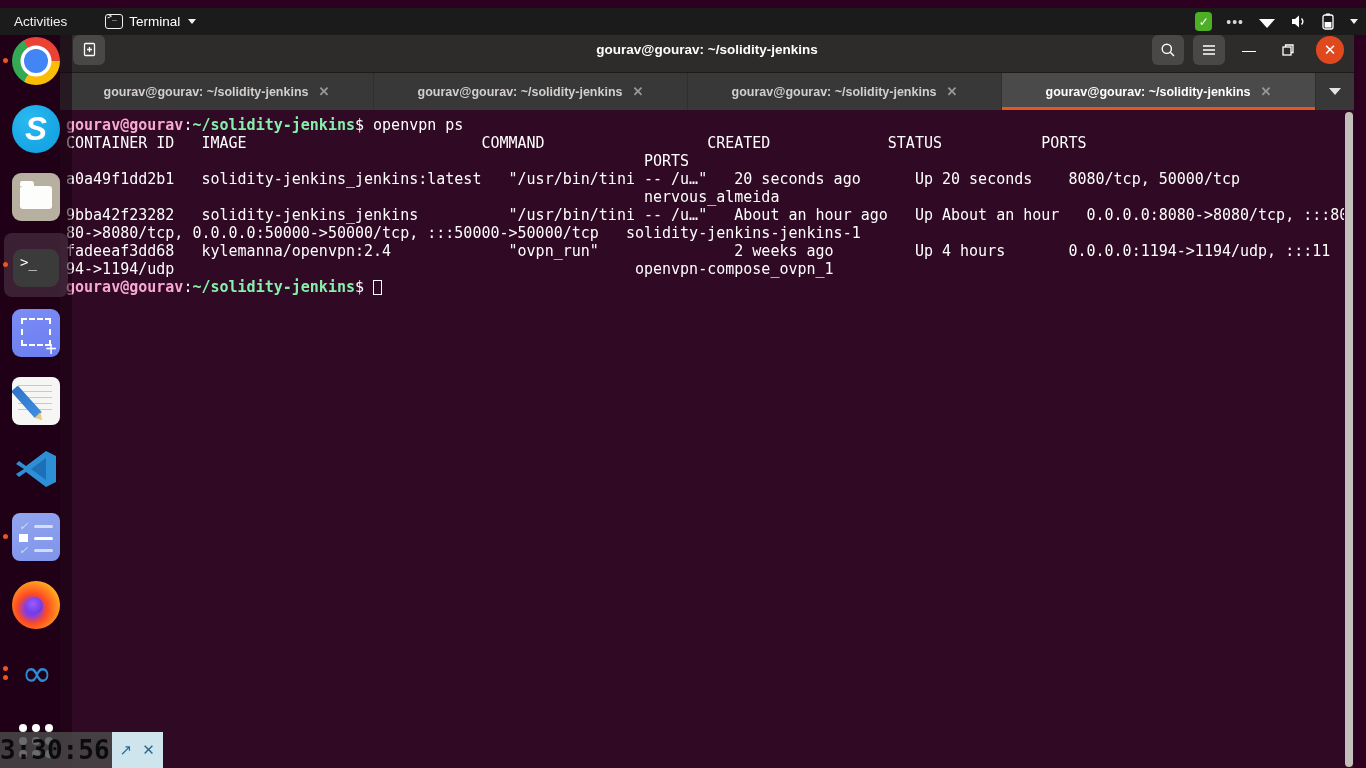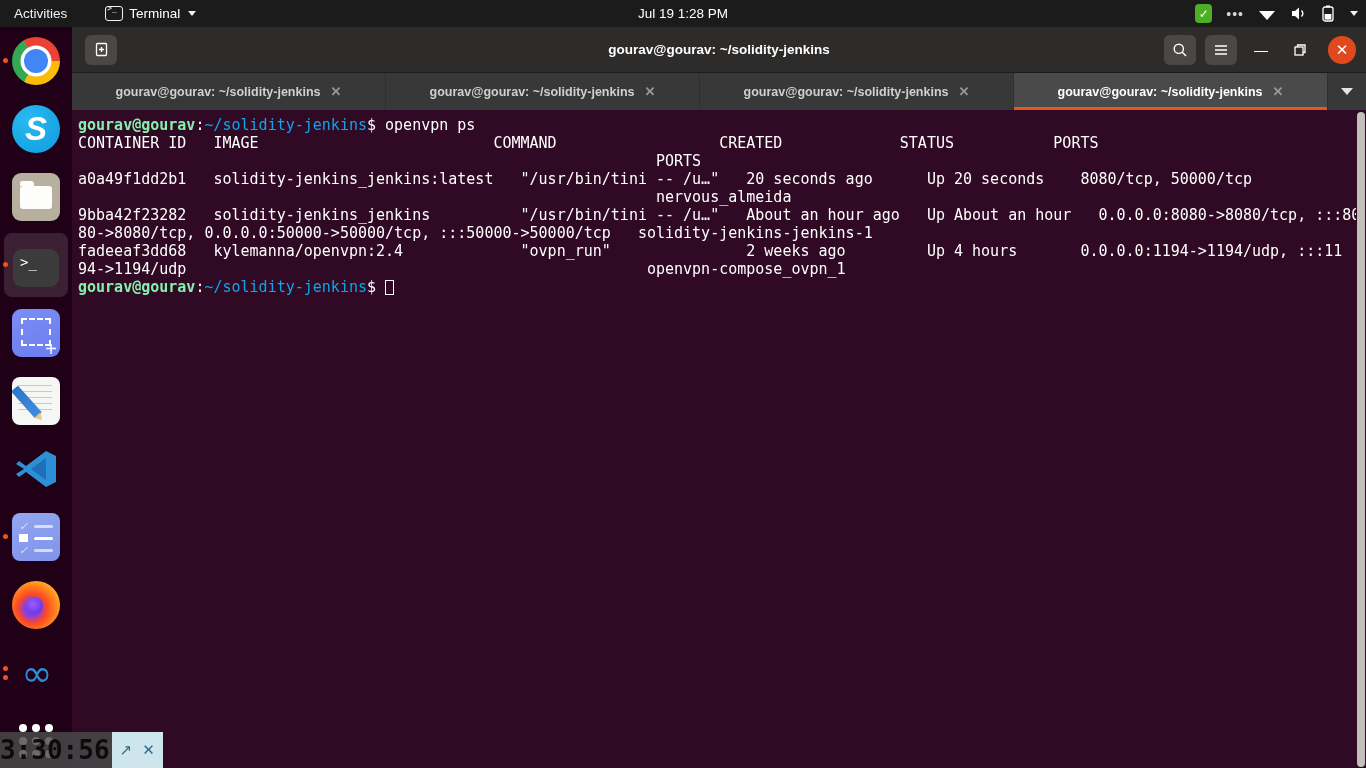--- a/index.html
+++ b/index.html
@@ -15,7 +15,7 @@
   
   #topbar {
     position: absolute;
-    top: 0; left: 0;
+    top: 8px; left: 0;
     width: 1366px; height: 27px;
     background: #1b1b1b;
     color: #ffffff;

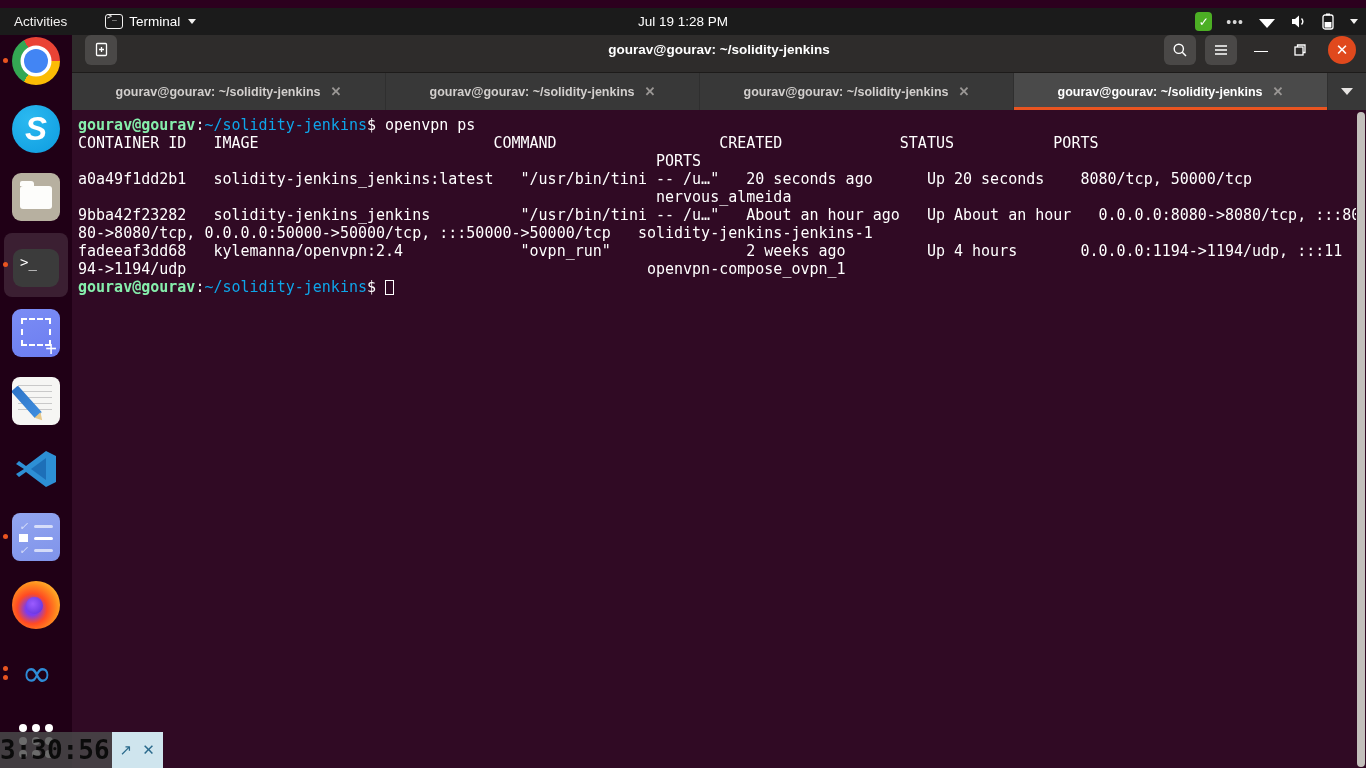--- a/index.html
+++ b/index.html
@@ -490,7 +490,6 @@
     <span>Terminal</span>
     <span class="caret-down"></span>
   </div>
-  <div id="clock">Jul 19  1:28 PM</div>
   <div id="tray">
     <span class="tray-ico">
         <span class="green-check">✓</span>

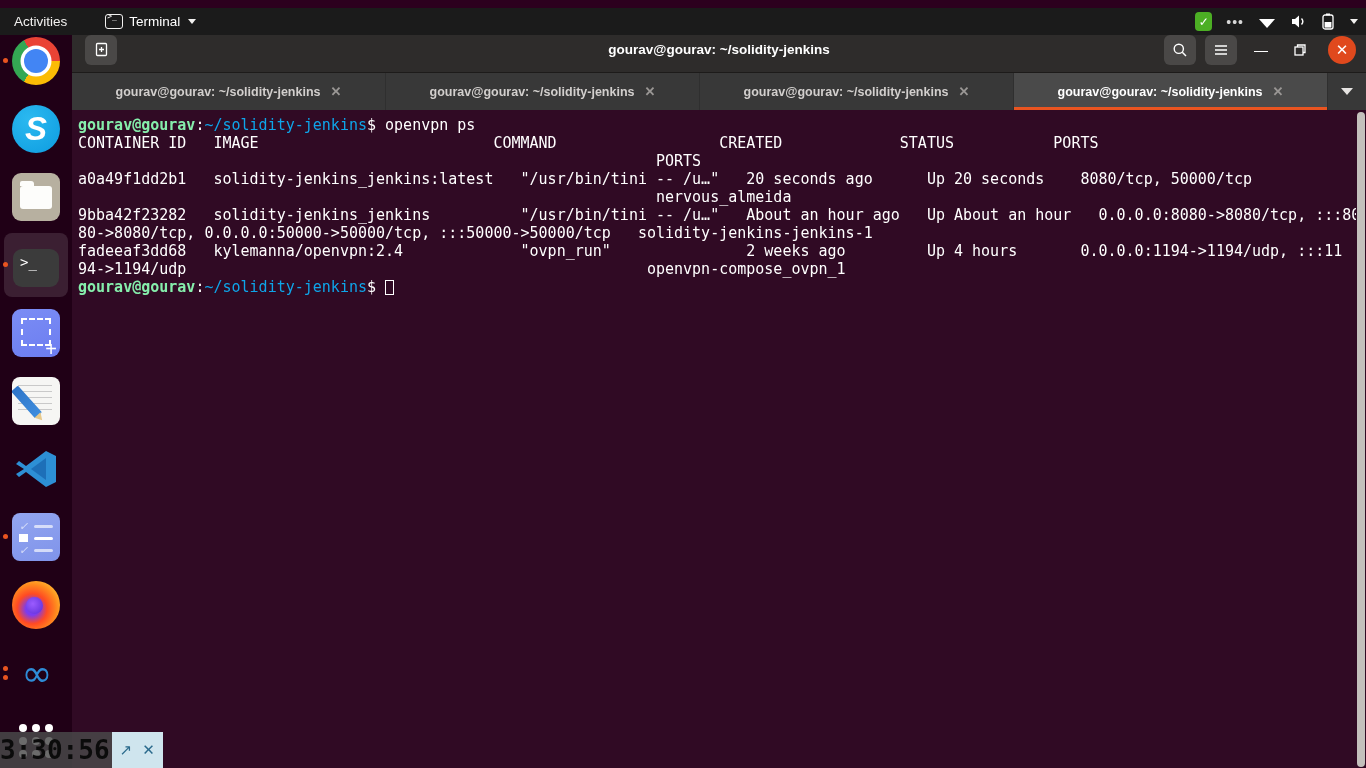--- a/index.html
+++ b/index.html
@@ -307,7 +307,7 @@
   
   #window {
     position: absolute;
-    top: 27px; left: 72px;
+    top: 27px; left: 60px;
     width: 1294px; height: 619px;
     background: #300a24;
   }

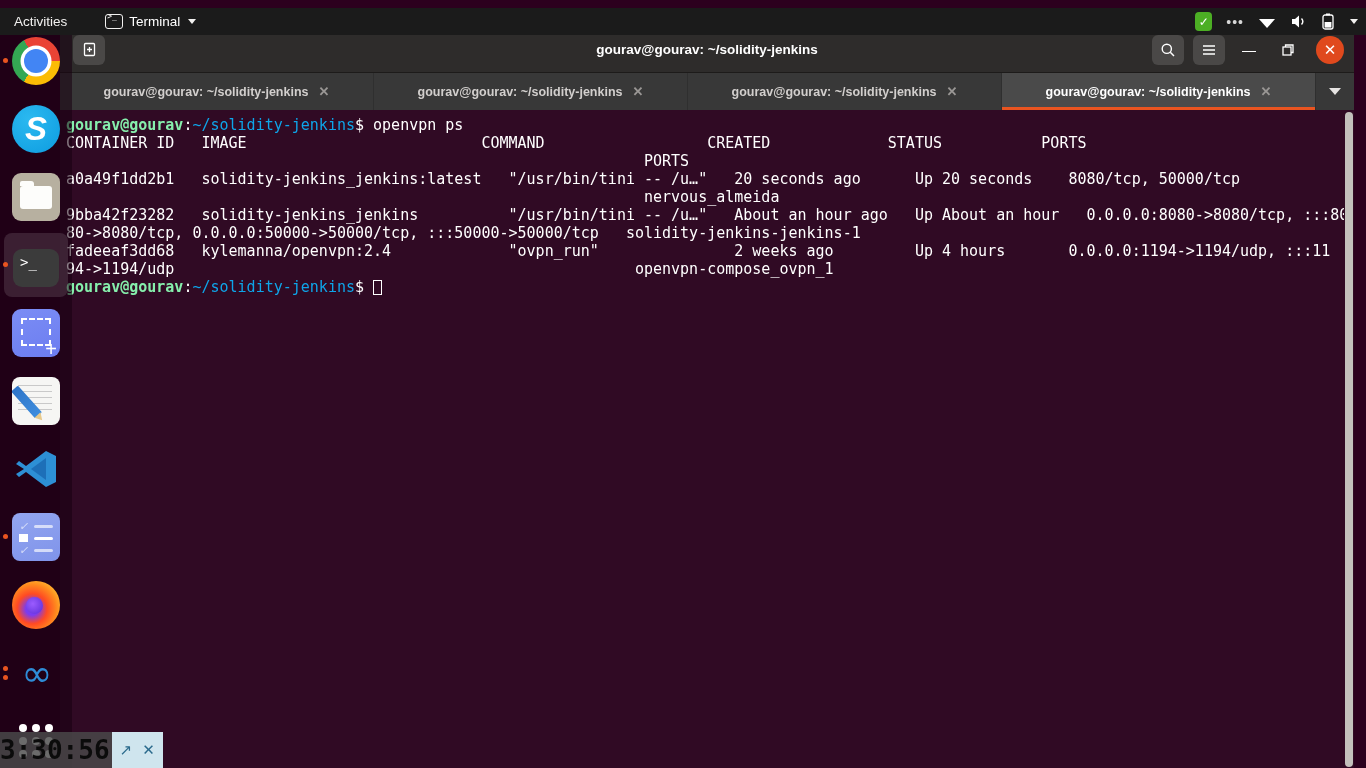--- a/index.html
+++ b/index.html
@@ -427,7 +427,7 @@
     color: #ffffff;
     white-space: pre;
   }
-  .c-user { color: #86efac; font-weight: bold; margin-top: 24px; }
+  .c-user { color: #f9a8d4; font-weight: bold; margin-top: 24px; }
   .c-path { color: #0ea5e9; font-weight: normal; }
   .c-punct { color: #ffffff; }
   .cursor-box {

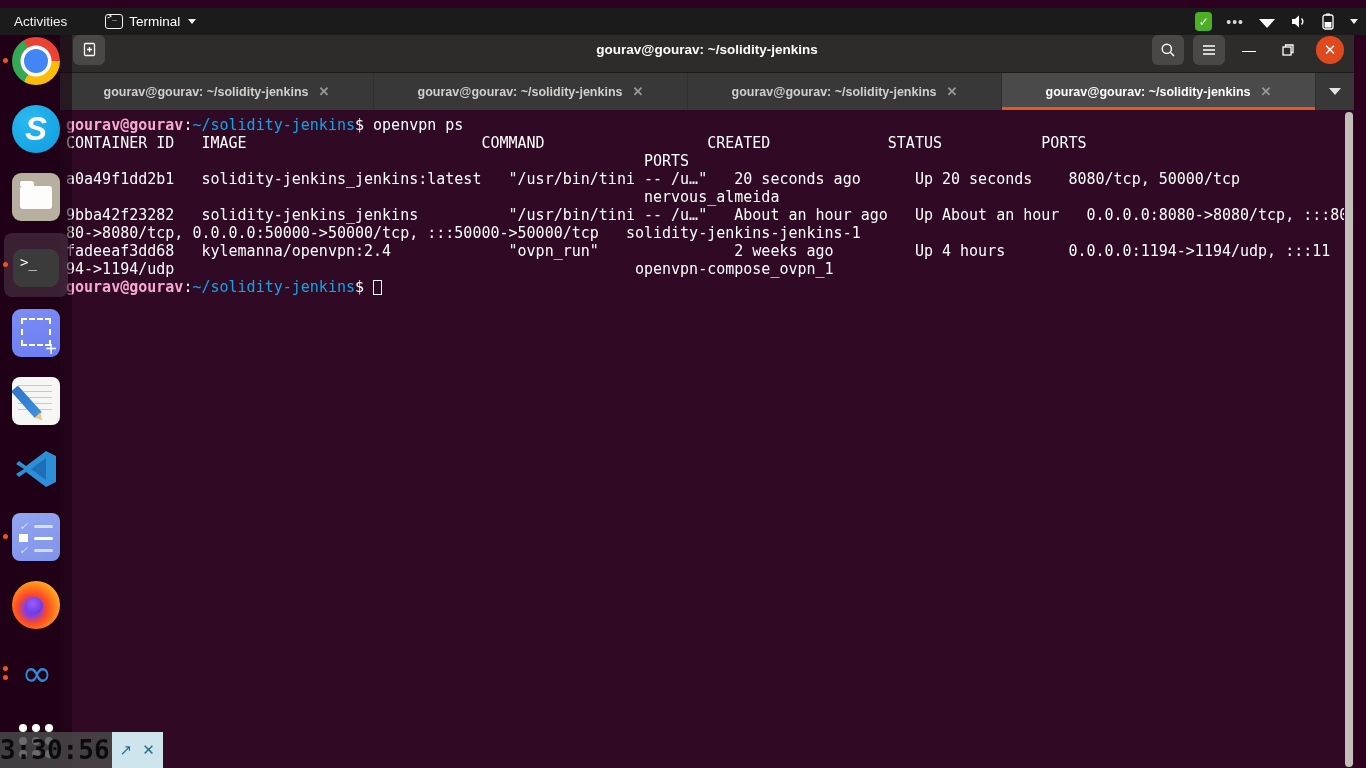--- a/index.html
+++ b/index.html
@@ -428,7 +428,7 @@
     white-space: pre;
   }
   .c-user { color: #f9a8d4; font-weight: bold; margin-top: 24px; }
-  .c-path { color: #0ea5e9; font-weight: normal; }
+  .c-path { color: #86efac; font-weight: bold; }
   .c-punct { color: #ffffff; }
   .cursor-box {
     display: inline-block;

